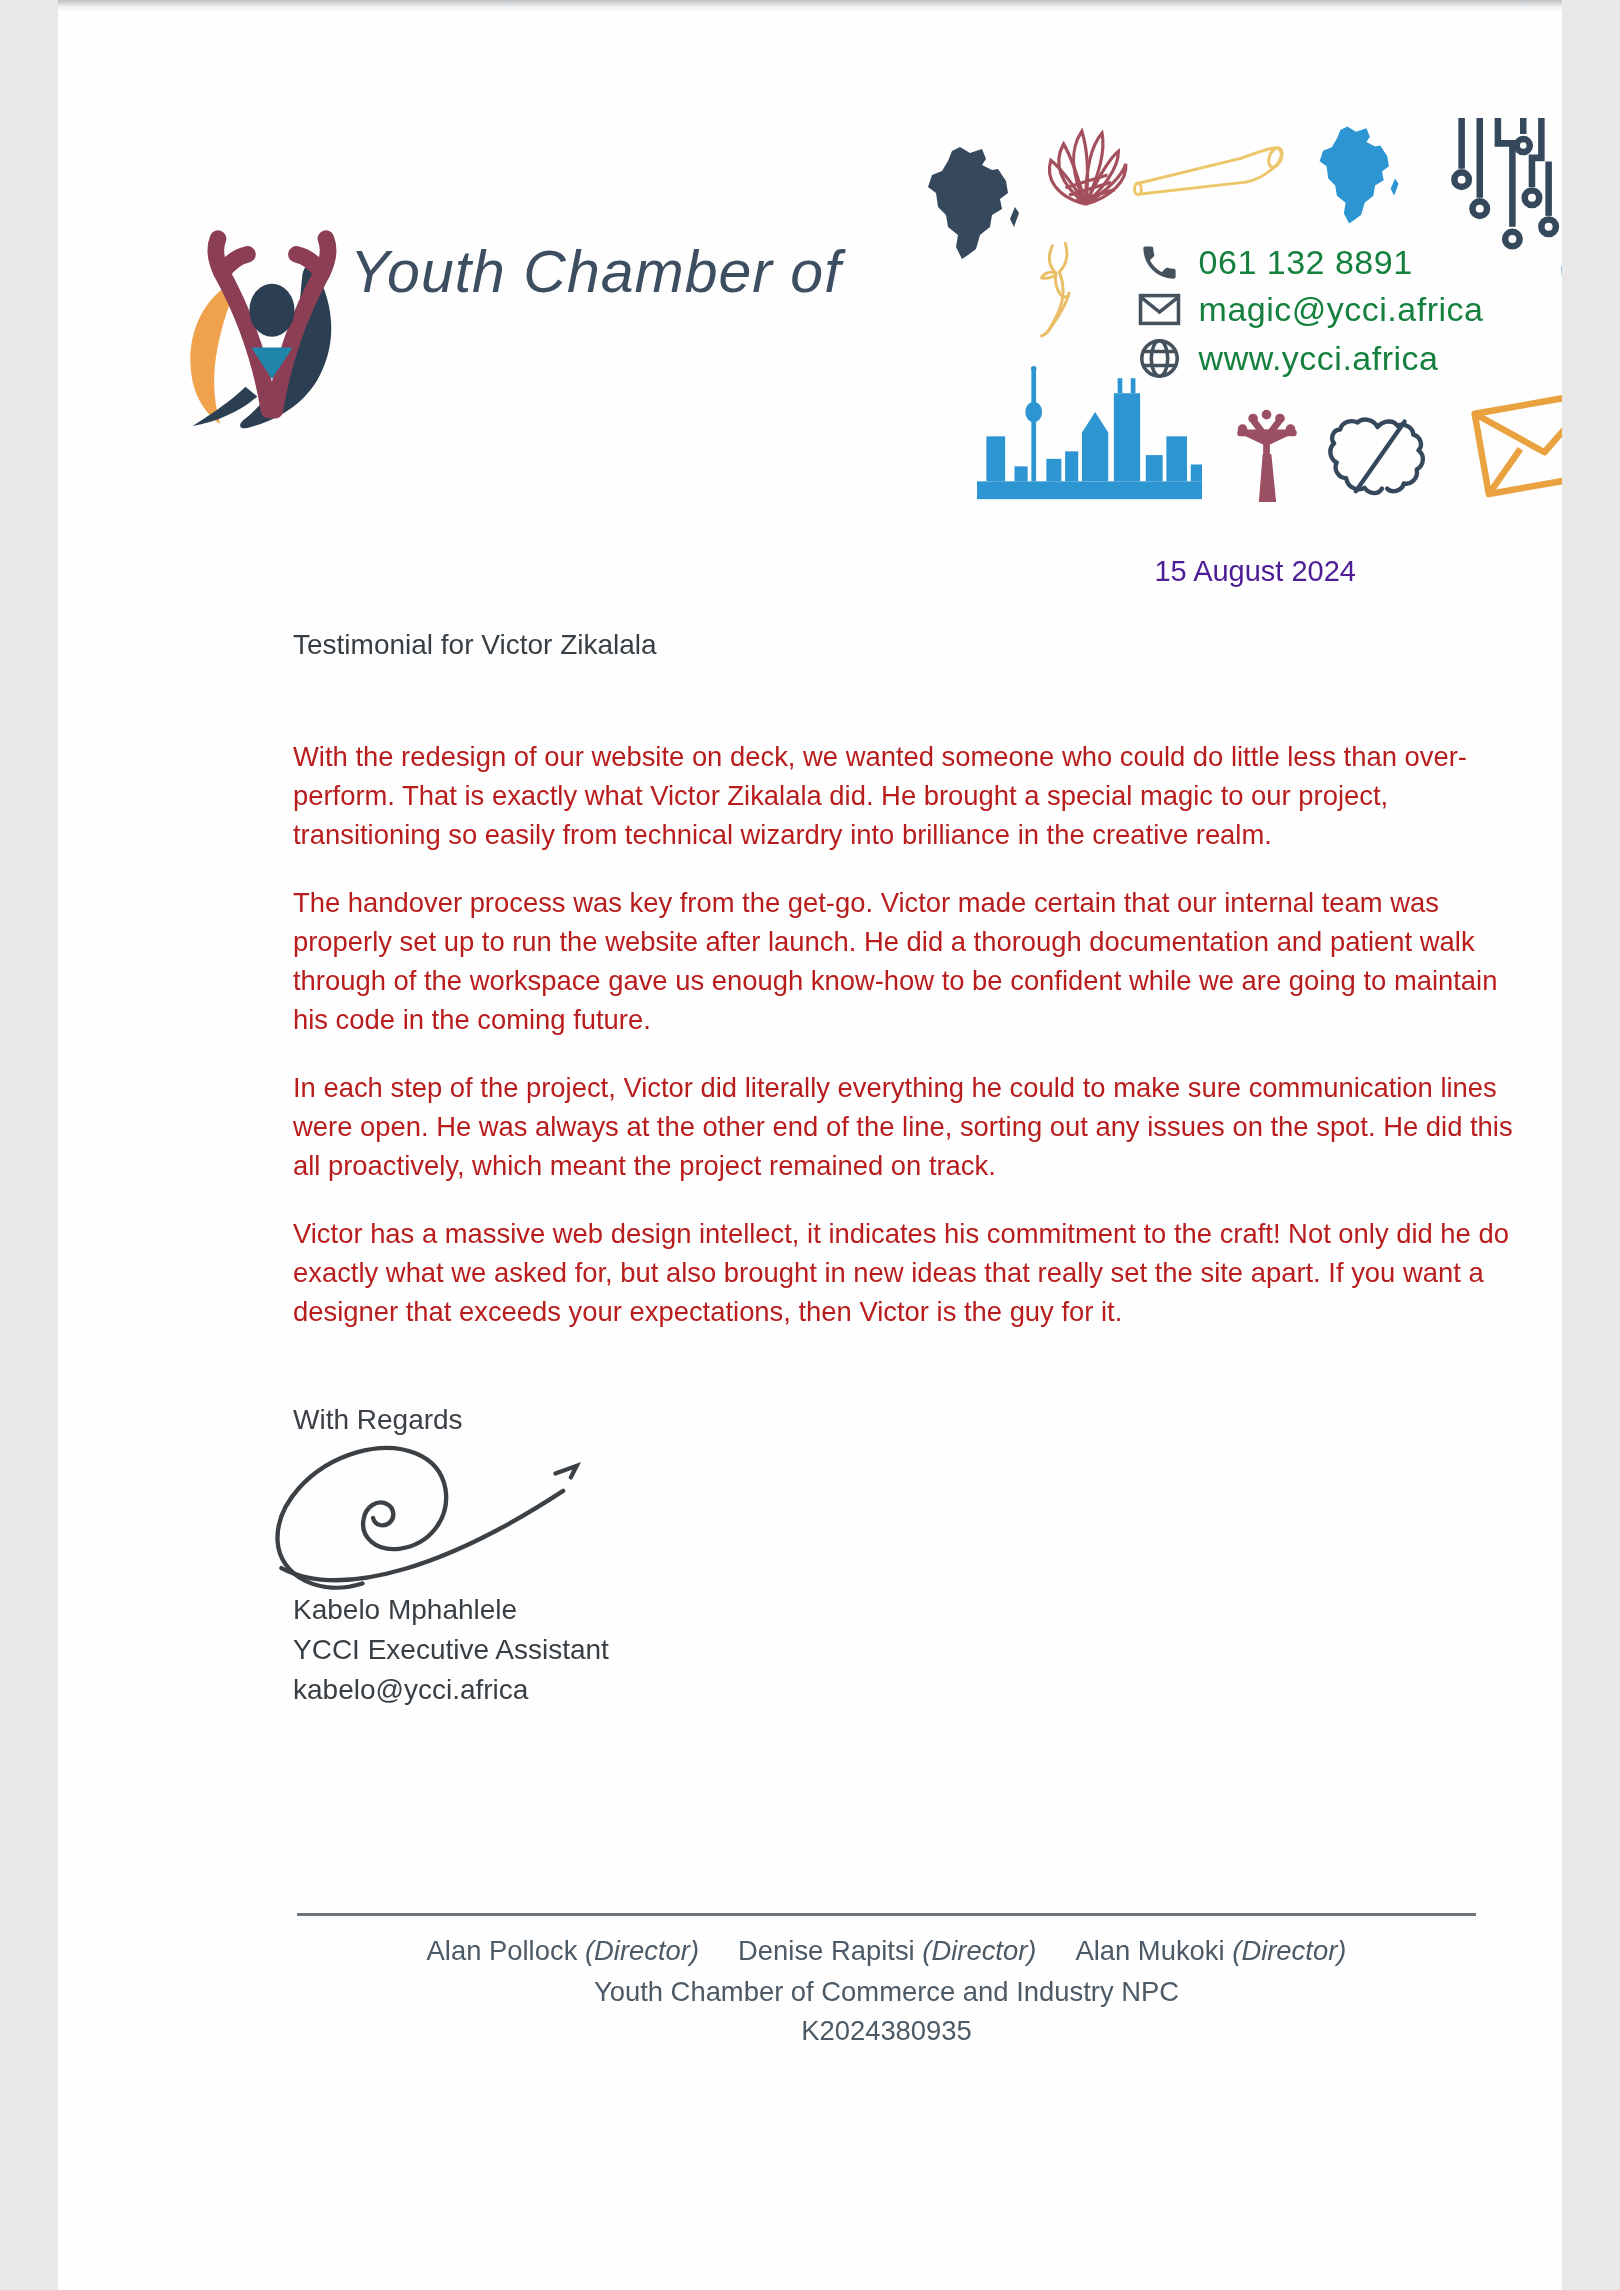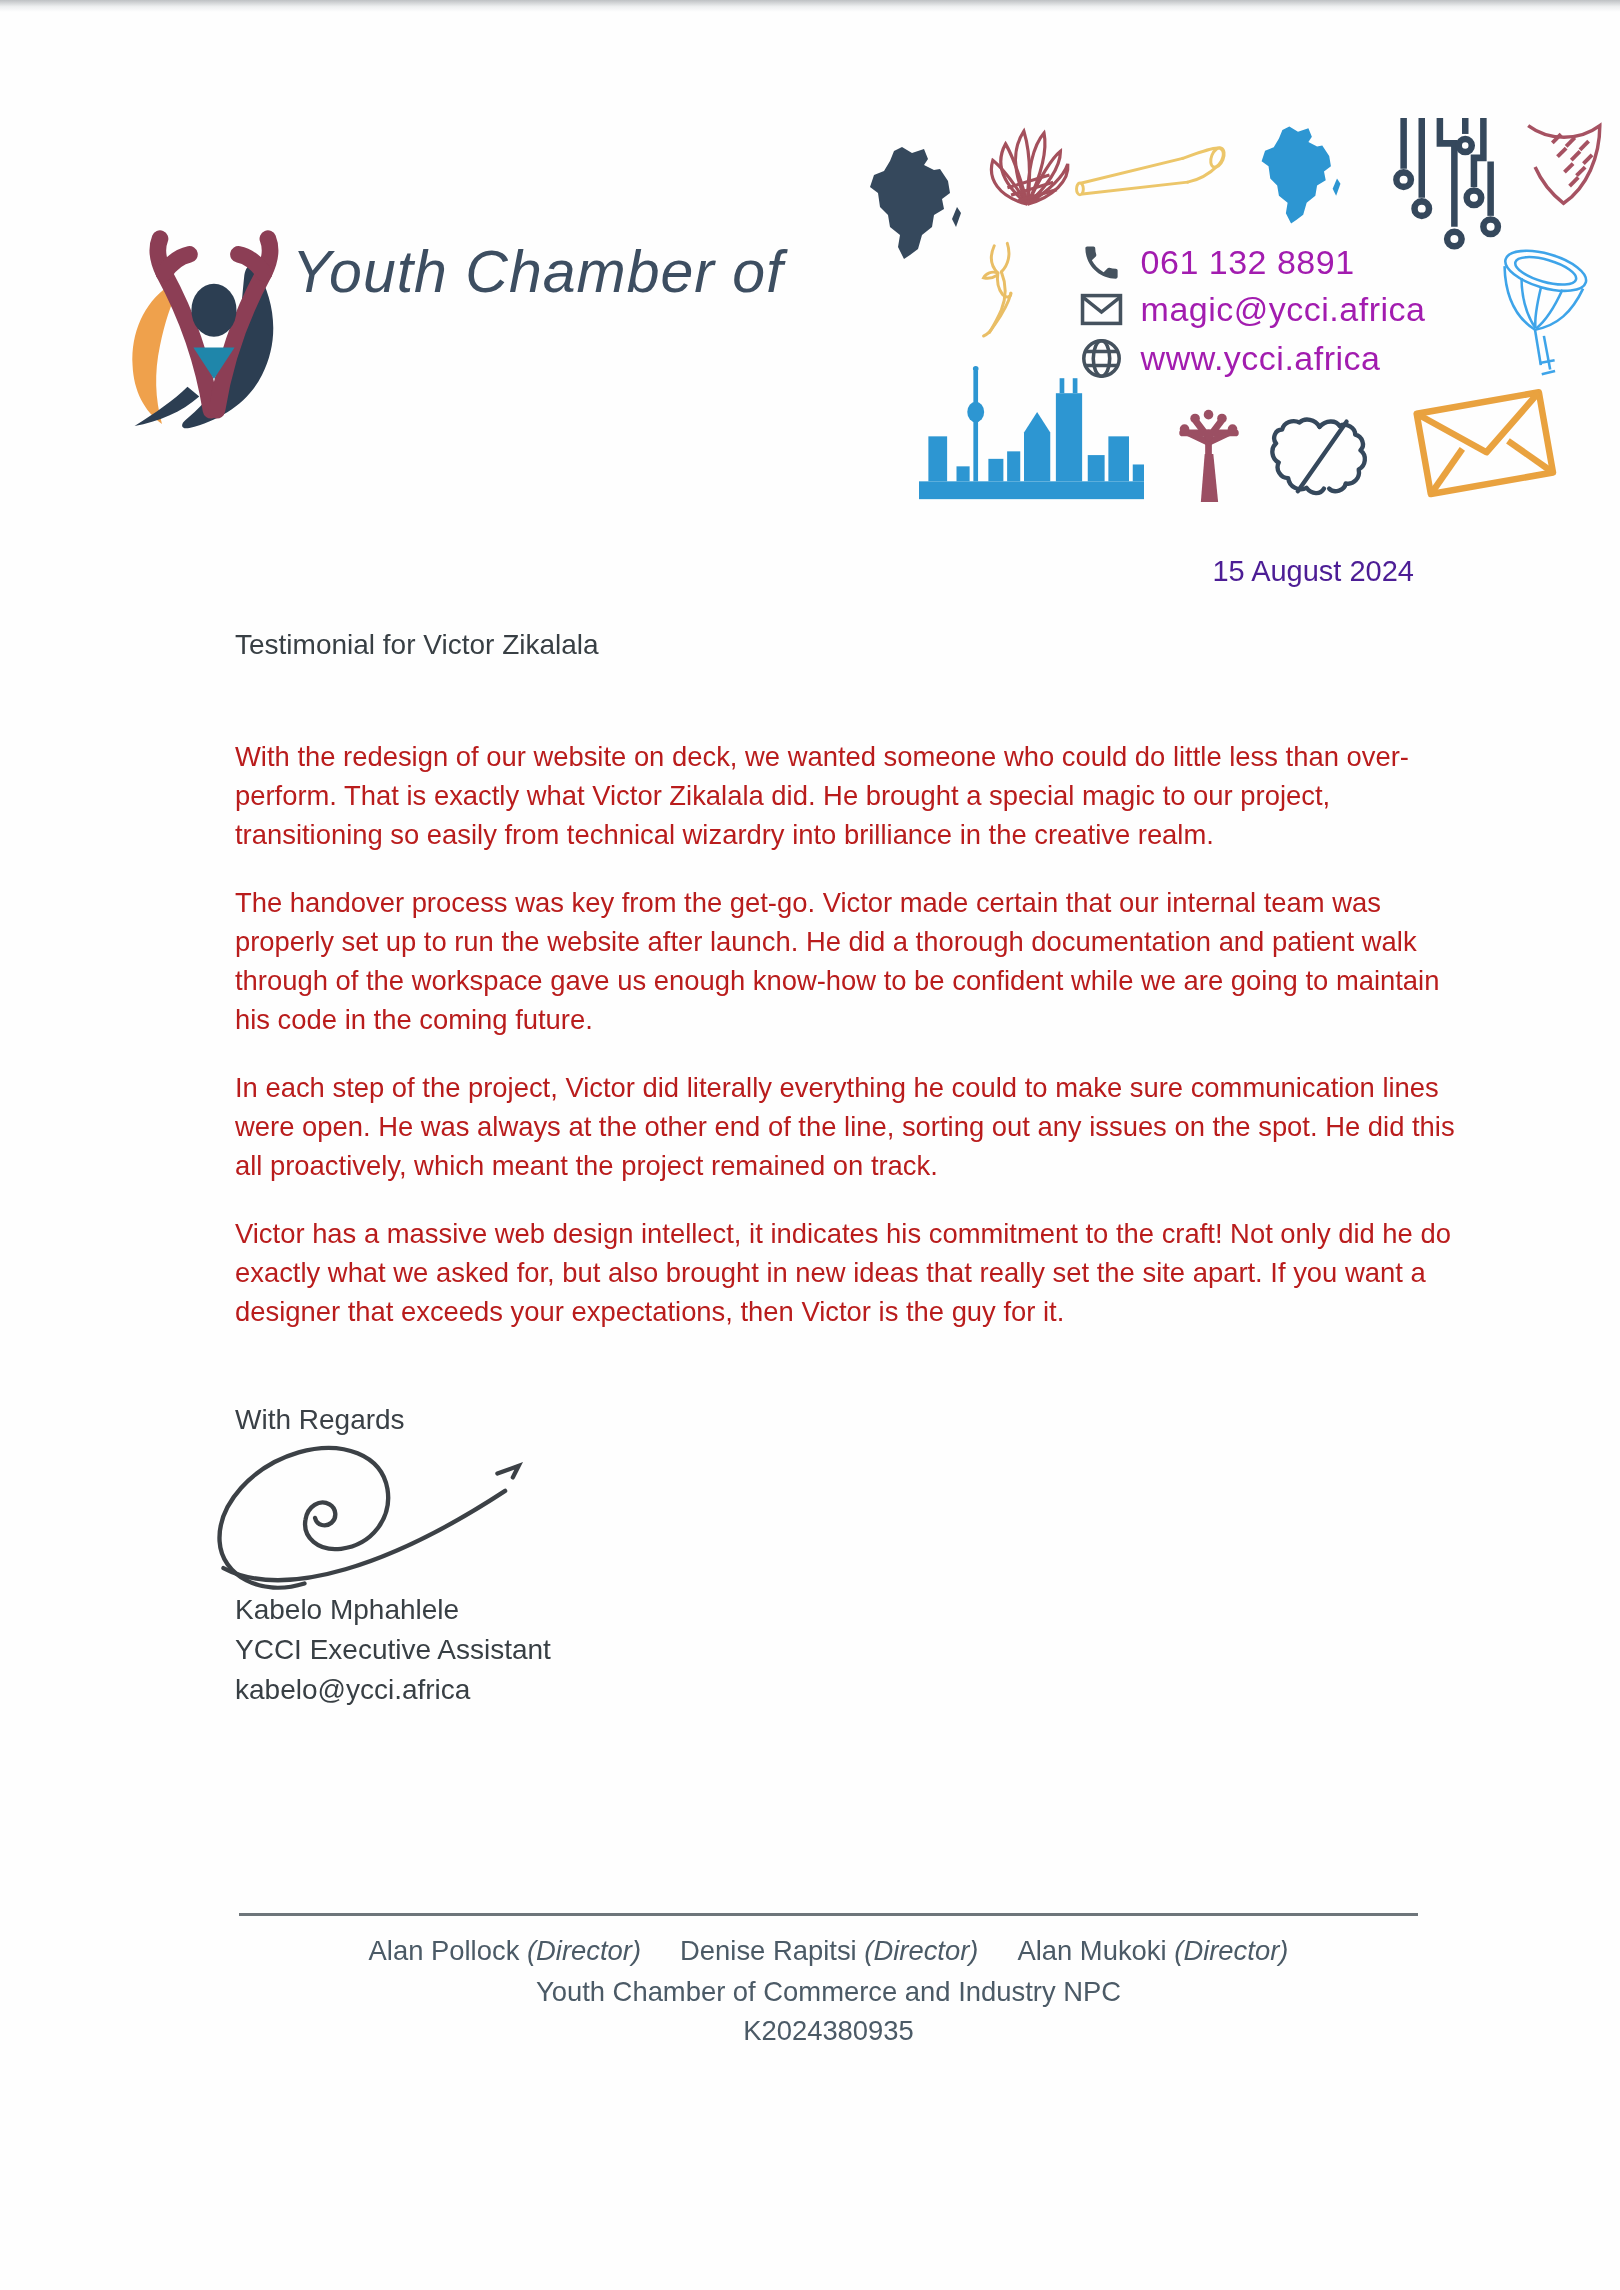--- a/index.html
+++ b/index.html
@@ -4,7 +4,7 @@
 <style>
   html,body{margin:0;padding:0;background:#e8e8e8;}
   .page{
-    position:relative;width:1620px;height:2291px;margin:0 auto;
+    position:relative;width:1504px;height:2291px;margin:0 auto;
     background:#fefefe;overflow:hidden;
     font-family:"Liberation Sans",sans-serif;color:#3a4046;
   }

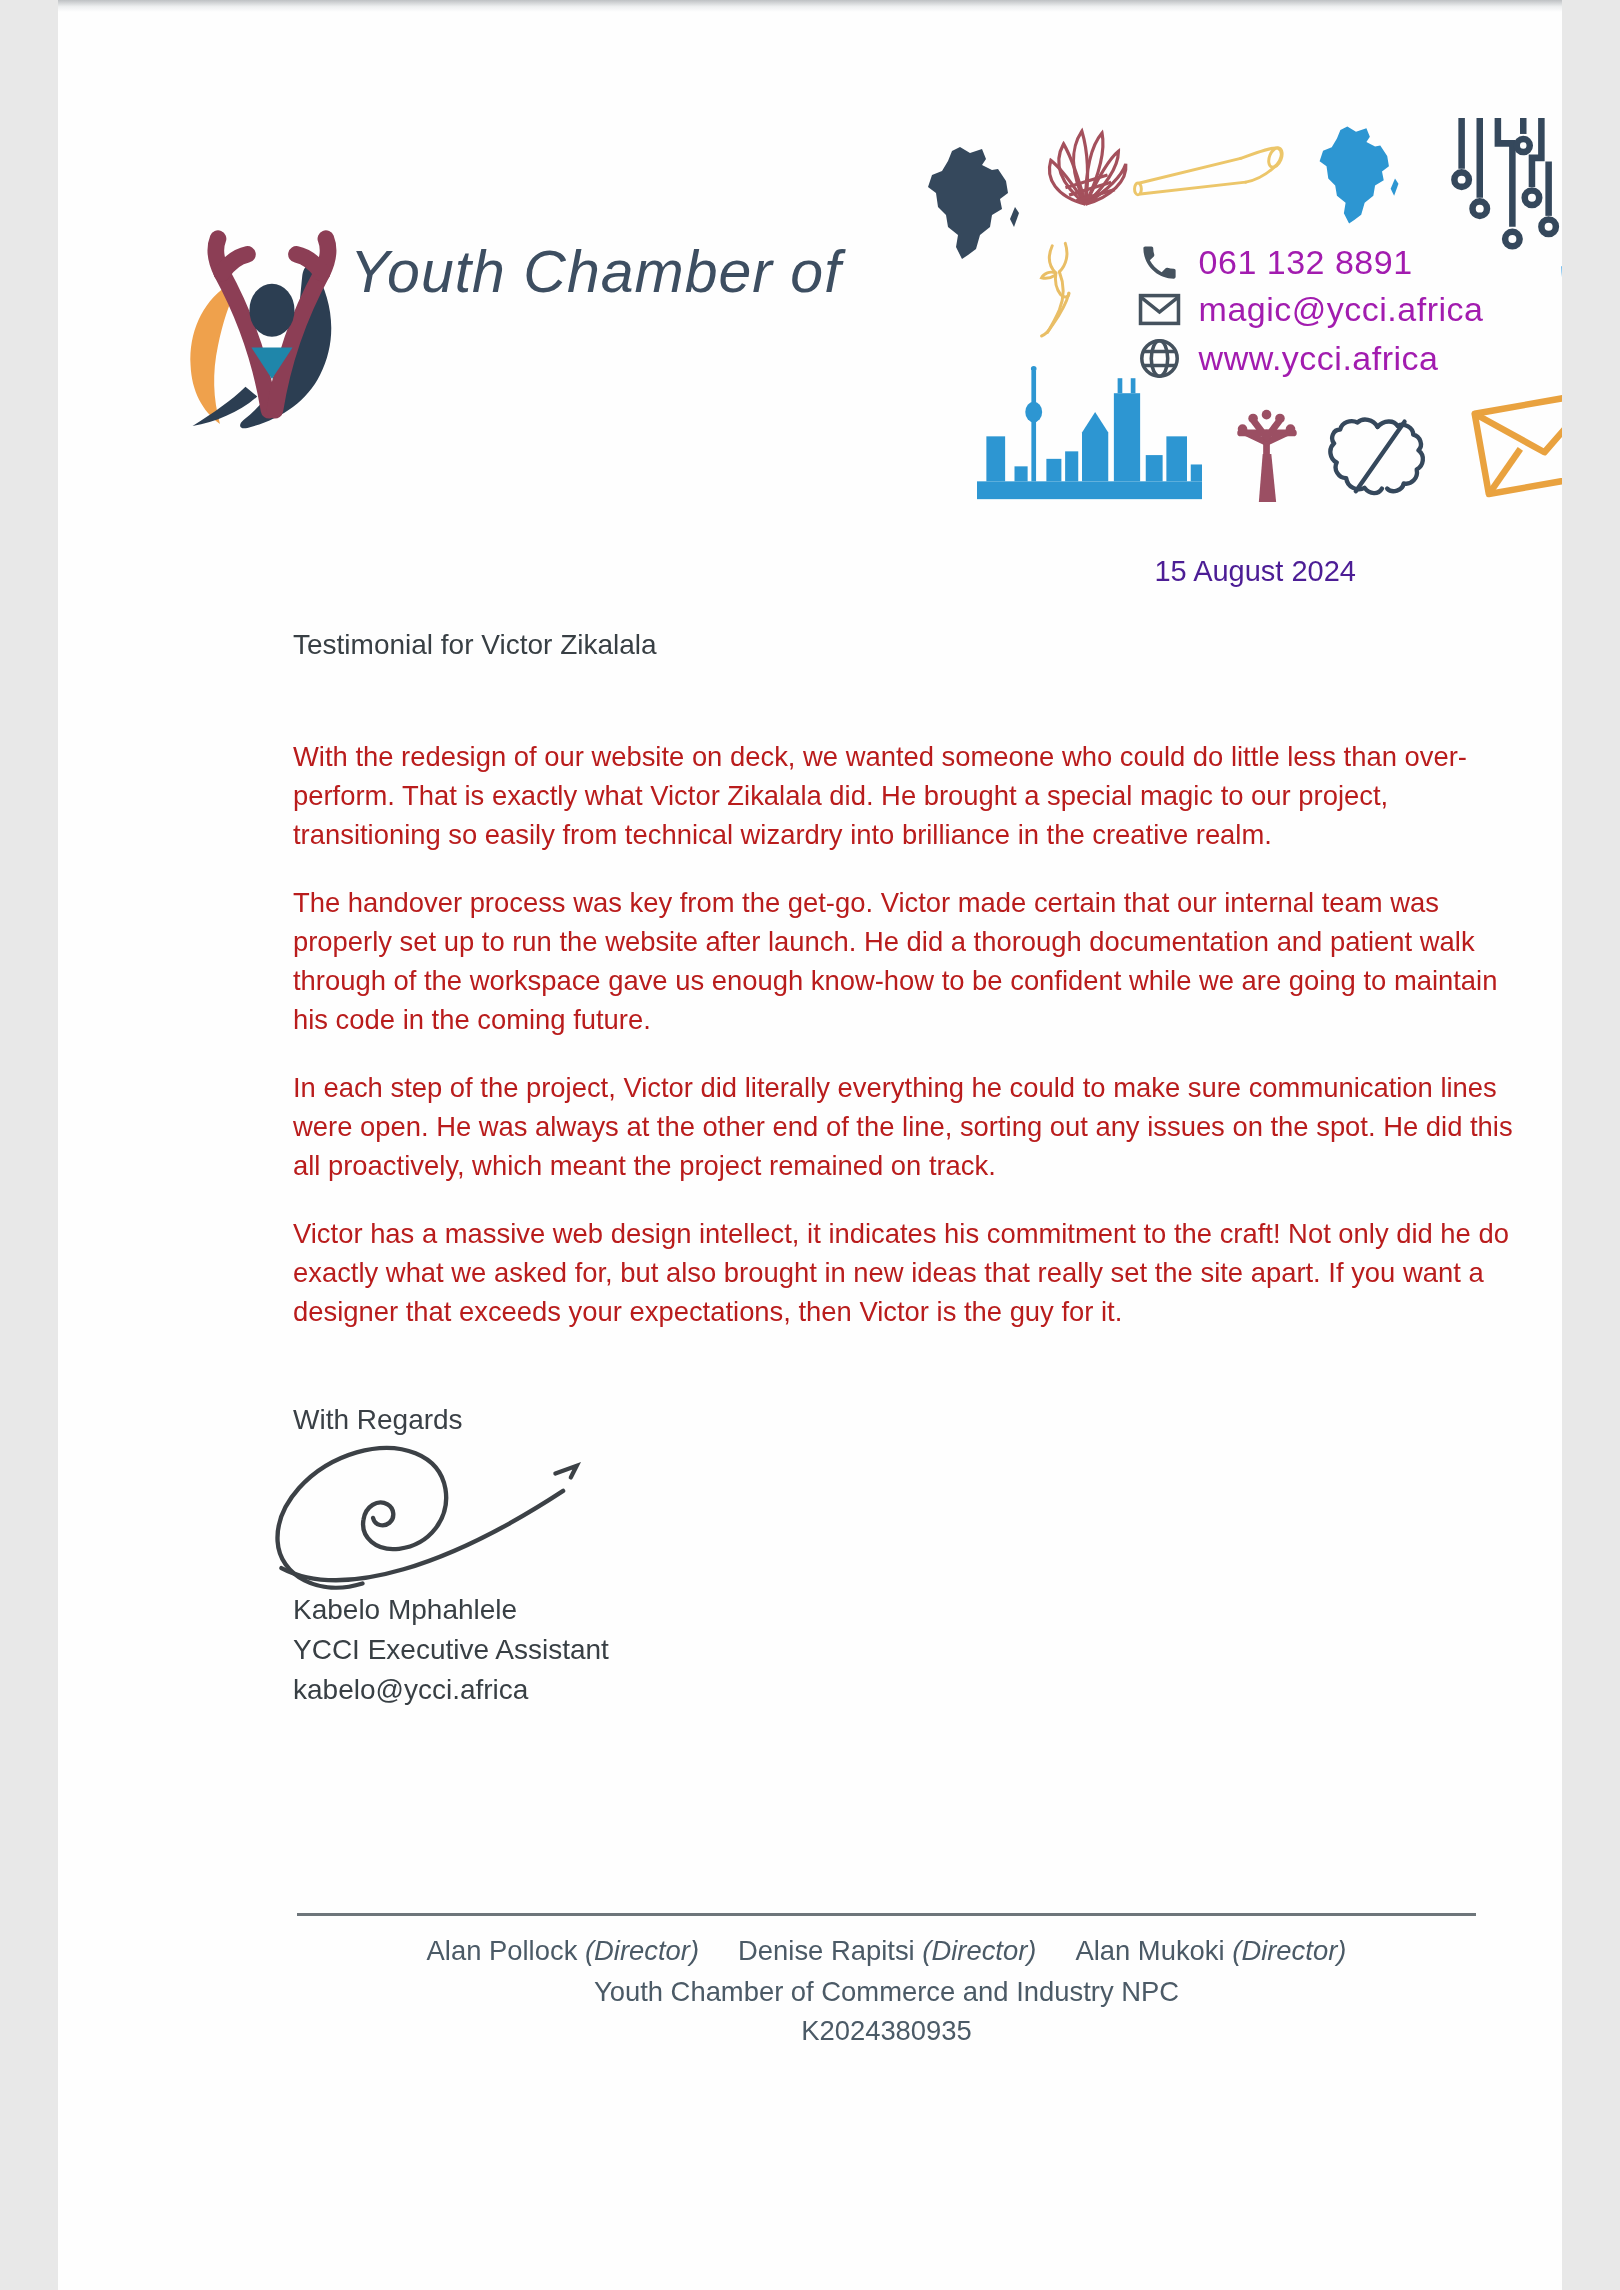--- a/index.html
+++ b/index.html
@@ -16,7 +16,7 @@
   
   .logo-text{font-style:italic;color:#3d4e61;font-size:59px;letter-spacing:1px;white-space:nowrap;font-weight:400;}
   .contact-row{position:absolute;display:flex;align-items:center;gap:17.6px;}
-  .contact-row span{font-size:34px;color:#a21caf;letter-spacing:0.5px;white-space:nowrap;}
+  .contact-row span{font-size:34px;color:#15803d;letter-spacing:0.5px;white-space:nowrap;}
   
   .date{font-size:29px;color:#4c1d95;}
   .subject{font-size:28px;color:#383f44;text-align:right;}

